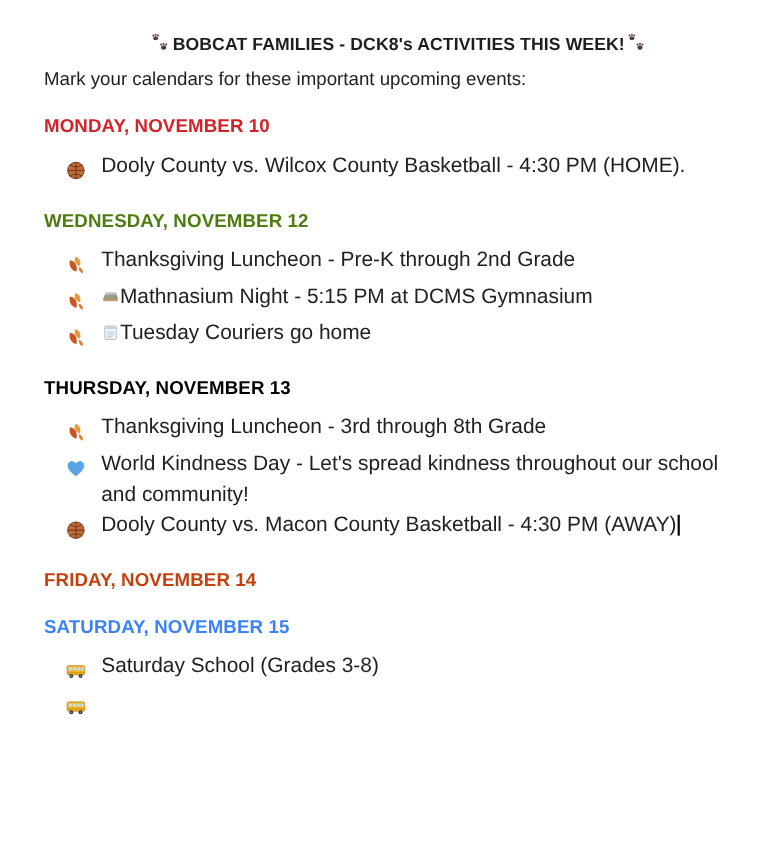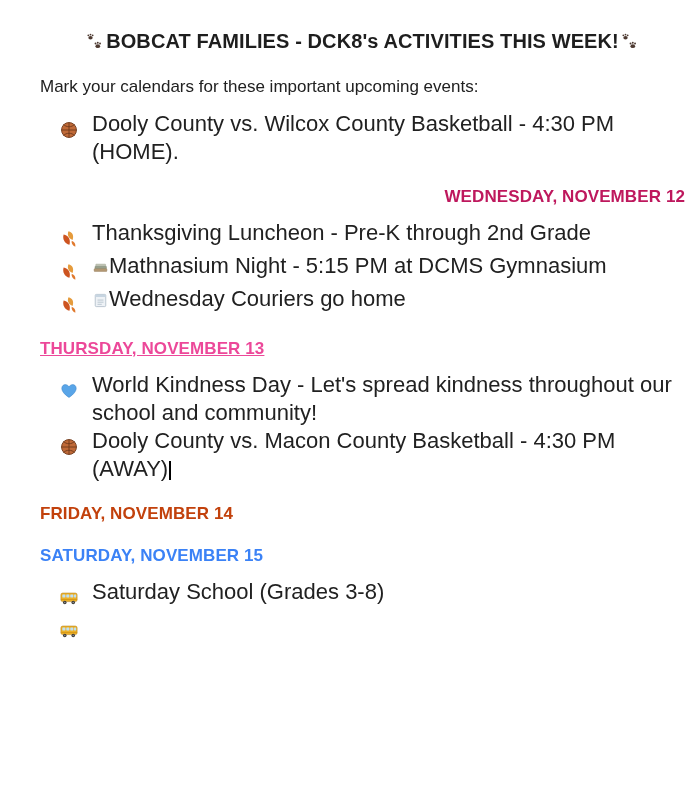--- a/index.html
+++ b/index.html
@@ -19,7 +19,7 @@
   }
   h1.title {
     margin: 0;
-    font-size: 20px;
+    font-size: 16px;
     font-weight: 700;
     color: #1e1e1e;
     text-align: center;

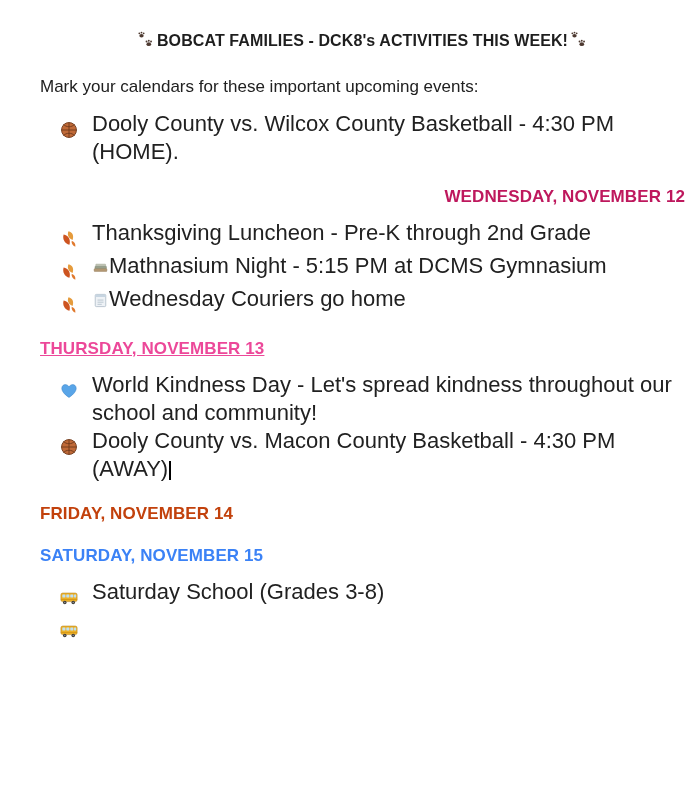--- a/index.html
+++ b/index.html
@@ -29,7 +29,7 @@
   }
   h1.title .icon { margin: 0 2px; }
   p.intro {
-    margin: 21px 0 0 0;
+    margin: 6px 0 0 0;
     font-size: 17px;
     line-height: 24px;
     color: #212121;

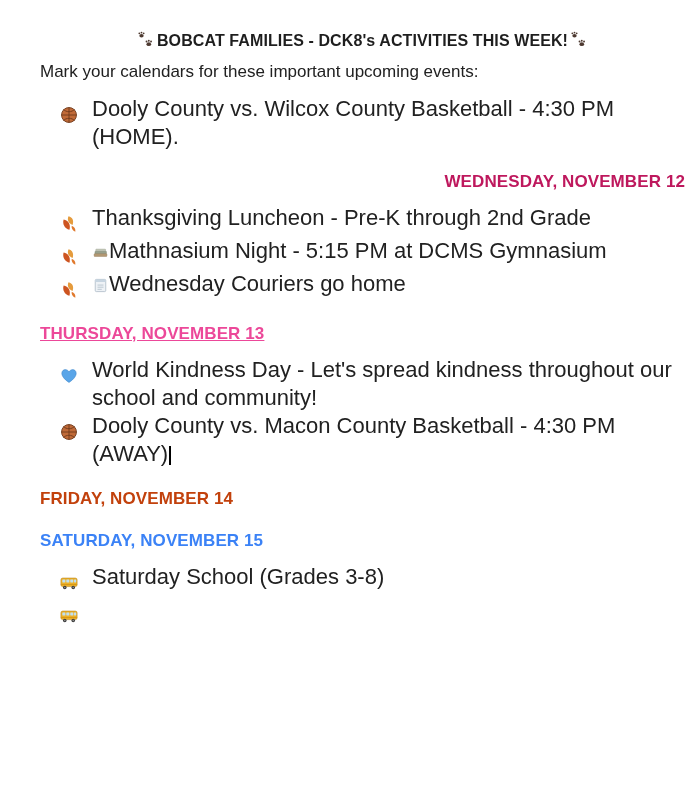--- a/index.html
+++ b/index.html
@@ -111,6 +111,7 @@
   <p class="intro">Mark your calendars for these important upcoming events:</p>
 
   <div id="sections">
+      <h2 class="day-heading" style="color: rgb(210, 35, 42);">MONDAY, NOVEMBER 10</h2>
       <ul class="event-list">
         <li class="event-item">
           <span class="bullet"><span class="icon"><svg viewBox="0 0 20 20">

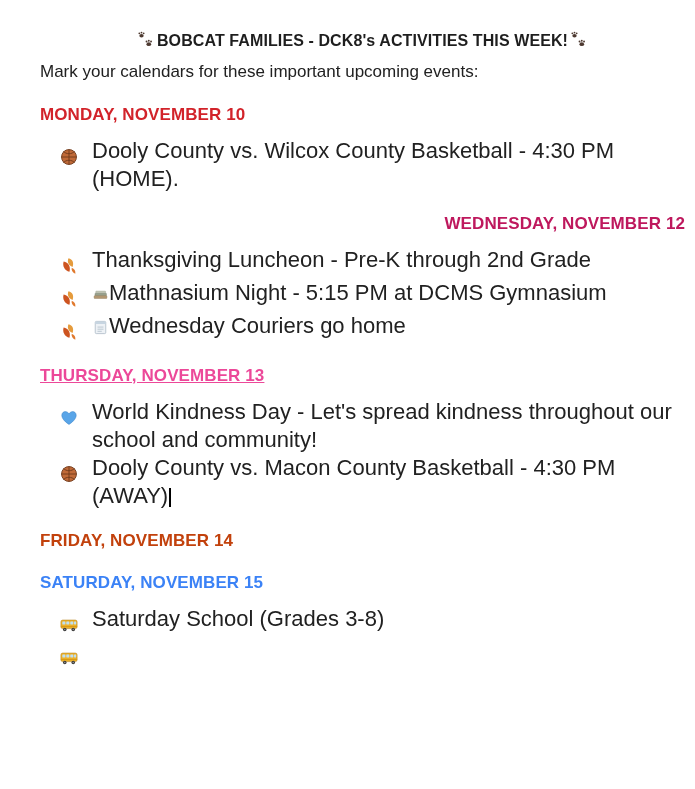--- a/index.html
+++ b/index.html
@@ -49,7 +49,7 @@
   li.event-item {
     display: flex;
     align-items: flex-start;
-    font-size: 22px;
+    font-size: 19px;
     line-height: 28px;
     color: #212121;
   }

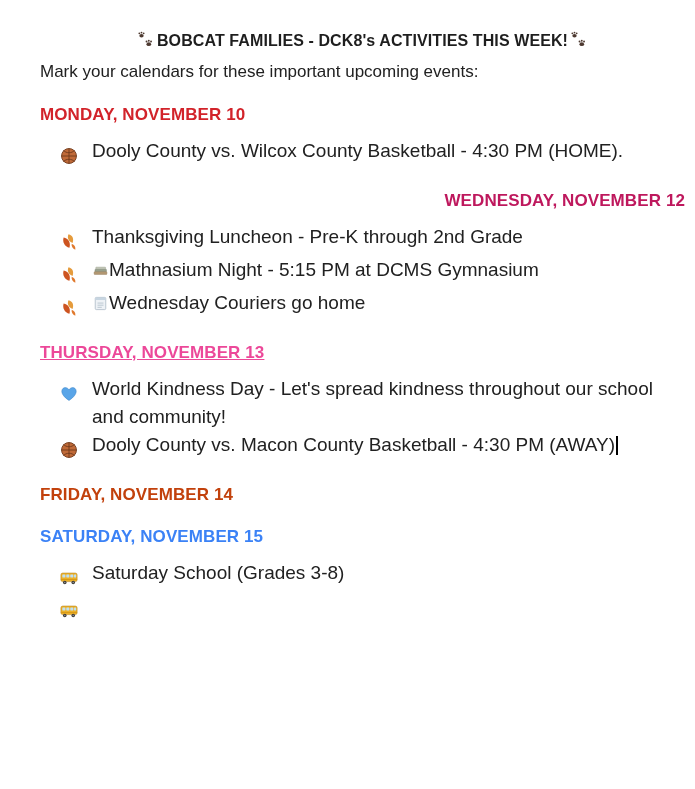--- a/index.html
+++ b/index.html
@@ -121,7 +121,7 @@
           <span class="item-text"><span>Dooly County vs. Wilcox County Basketball - 4:30 PM (HOME).</span></span>
         </li>
       </ul>
-      <h2 class="day-heading" style="color: #be185d; text-align: right;">WEDNESDAY, NOVEMBER 12</h2>
+      <h2 class="day-heading" style="color: #4d7c0f;">WEDNESDAY, NOVEMBER 12</h2>
       <ul class="event-list">
         <li class="event-item">
           <span class="bullet"><span class="icon"><svg viewBox="0 0 20 20">

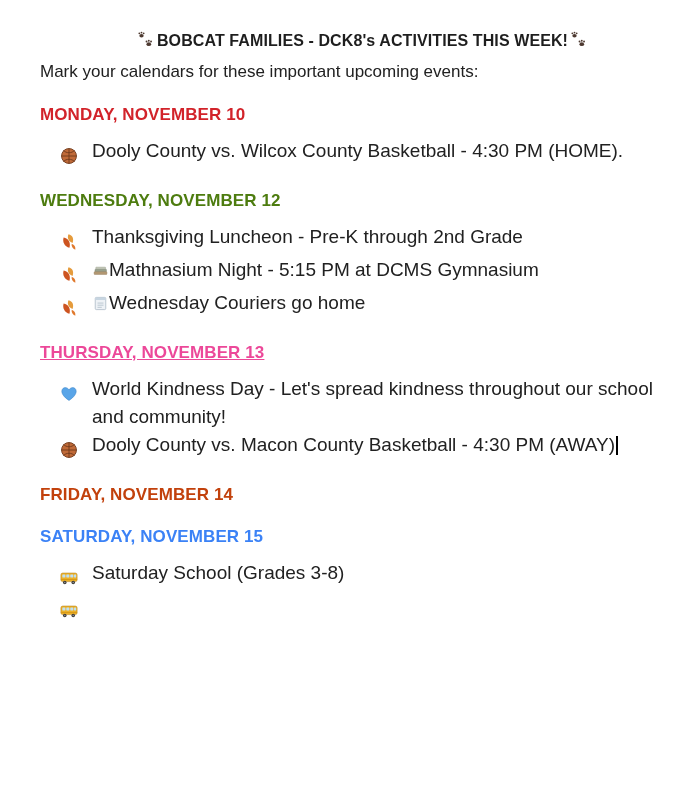--- a/index.html
+++ b/index.html
@@ -153,7 +153,7 @@
                 <rect x="3.8" y="2.8" width="12.4" height="14.4" rx="1.4" fill="#eef2f6" stroke="#9fb0bd" stroke-width="0.8"></rect>
                 <rect x="3.8" y="2.8" width="12.4" height="3.2" rx="1.4" fill="#c7d5e1"></rect>
                 <path d="M6.5 9.5h7 M6.5 12h7 M6.5 14.5h5" stroke="#b4c2cc" stroke-width="1" fill="none"></path>
-              </svg></span><span>Wednesday Couriers go home</span></span>
+              </svg></span><span>Tuesday Couriers go home</span></span>
         </li>
       </ul>
       <h2 class="day-heading" style="color: #ec4899; text-decoration: underline;">THURSDAY, NOVEMBER 13</h2>

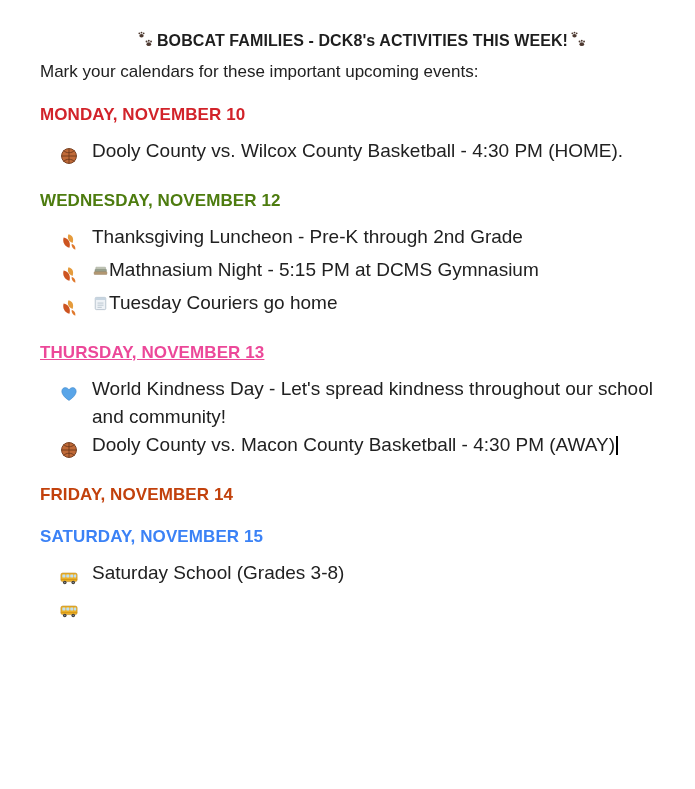--- a/index.html
+++ b/index.html
@@ -156,7 +156,7 @@
               </svg></span><span>Tuesday Couriers go home</span></span>
         </li>
       </ul>
-      <h2 class="day-heading" style="color: #ec4899; text-decoration: underline;">THURSDAY, NOVEMBER 13</h2>
+      <h2 class="day-heading" style="color: #000000;">THURSDAY, NOVEMBER 13</h2>
       <ul class="event-list">
         <li class="event-item">
           <span class="bullet"><span class="icon"><svg viewBox="0 0 20 20">

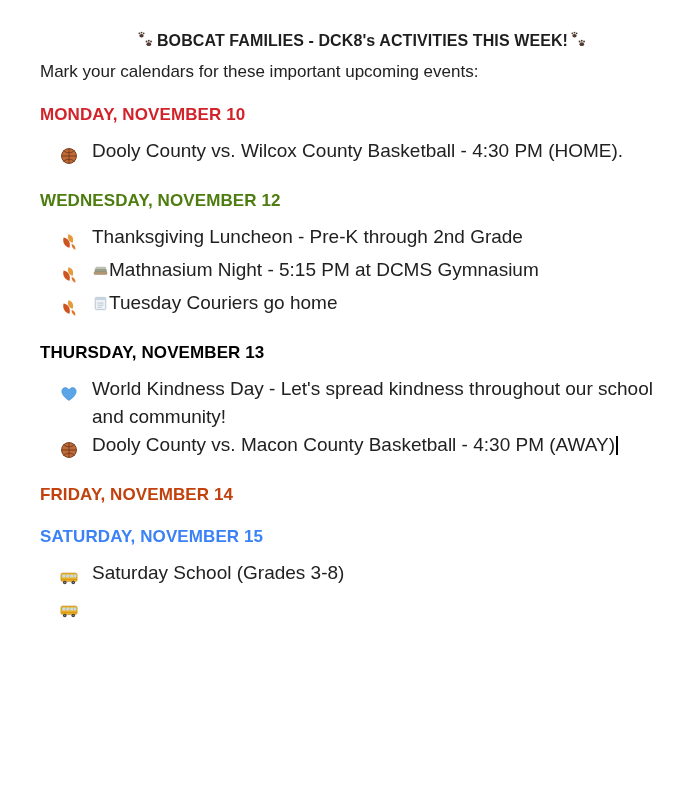--- a/index.html
+++ b/index.html
@@ -160,6 +160,14 @@
       <ul class="event-list">
         <li class="event-item">
           <span class="bullet"><span class="icon"><svg viewBox="0 0 20 20">
+                <path d="M9.5 1.5 C14 2.5 15.5 6.5 14 11 C9.5 9.5 7.5 5.5 9.5 1.5 Z" fill="#e59b3c"></path>
+                <path d="M4 5 C9.5 6 12 10.5 10.5 16.5 C5 15 2.5 10 4 5 Z" fill="#cd5420"></path>
+                <path d="M13 12 C16 13 17.5 15.5 17 18.5 C14 17.5 12.5 15 13 12 Z" fill="#e0792d"></path>
+              </svg></span></span>
+          <span class="item-text"><span>Thanksgiving Luncheon - 3rd through 8th Grade</span></span>
+        </li>
+        <li class="event-item">
+          <span class="bullet"><span class="icon"><svg viewBox="0 0 20 20">
                 <path d="M10 17.2 C4 13.2 2 9.6 2 6.9 C2 4.6 3.8 2.9 5.9 2.9 C7.5 2.9 9.2 3.9 10 5.5 C10.8 3.9 12.5 2.9 14.1 2.9 C16.2 2.9 18 4.6 18 6.9 C18 9.6 16 13.2 10 17.2 Z" fill="#59a5e8" stroke="#3f86c9" stroke-width="0.6"></path>
               </svg></span></span>
           <span class="item-text"><span>World Kindness Day - Let's spread kindness throughout our school and community!</span></span>

